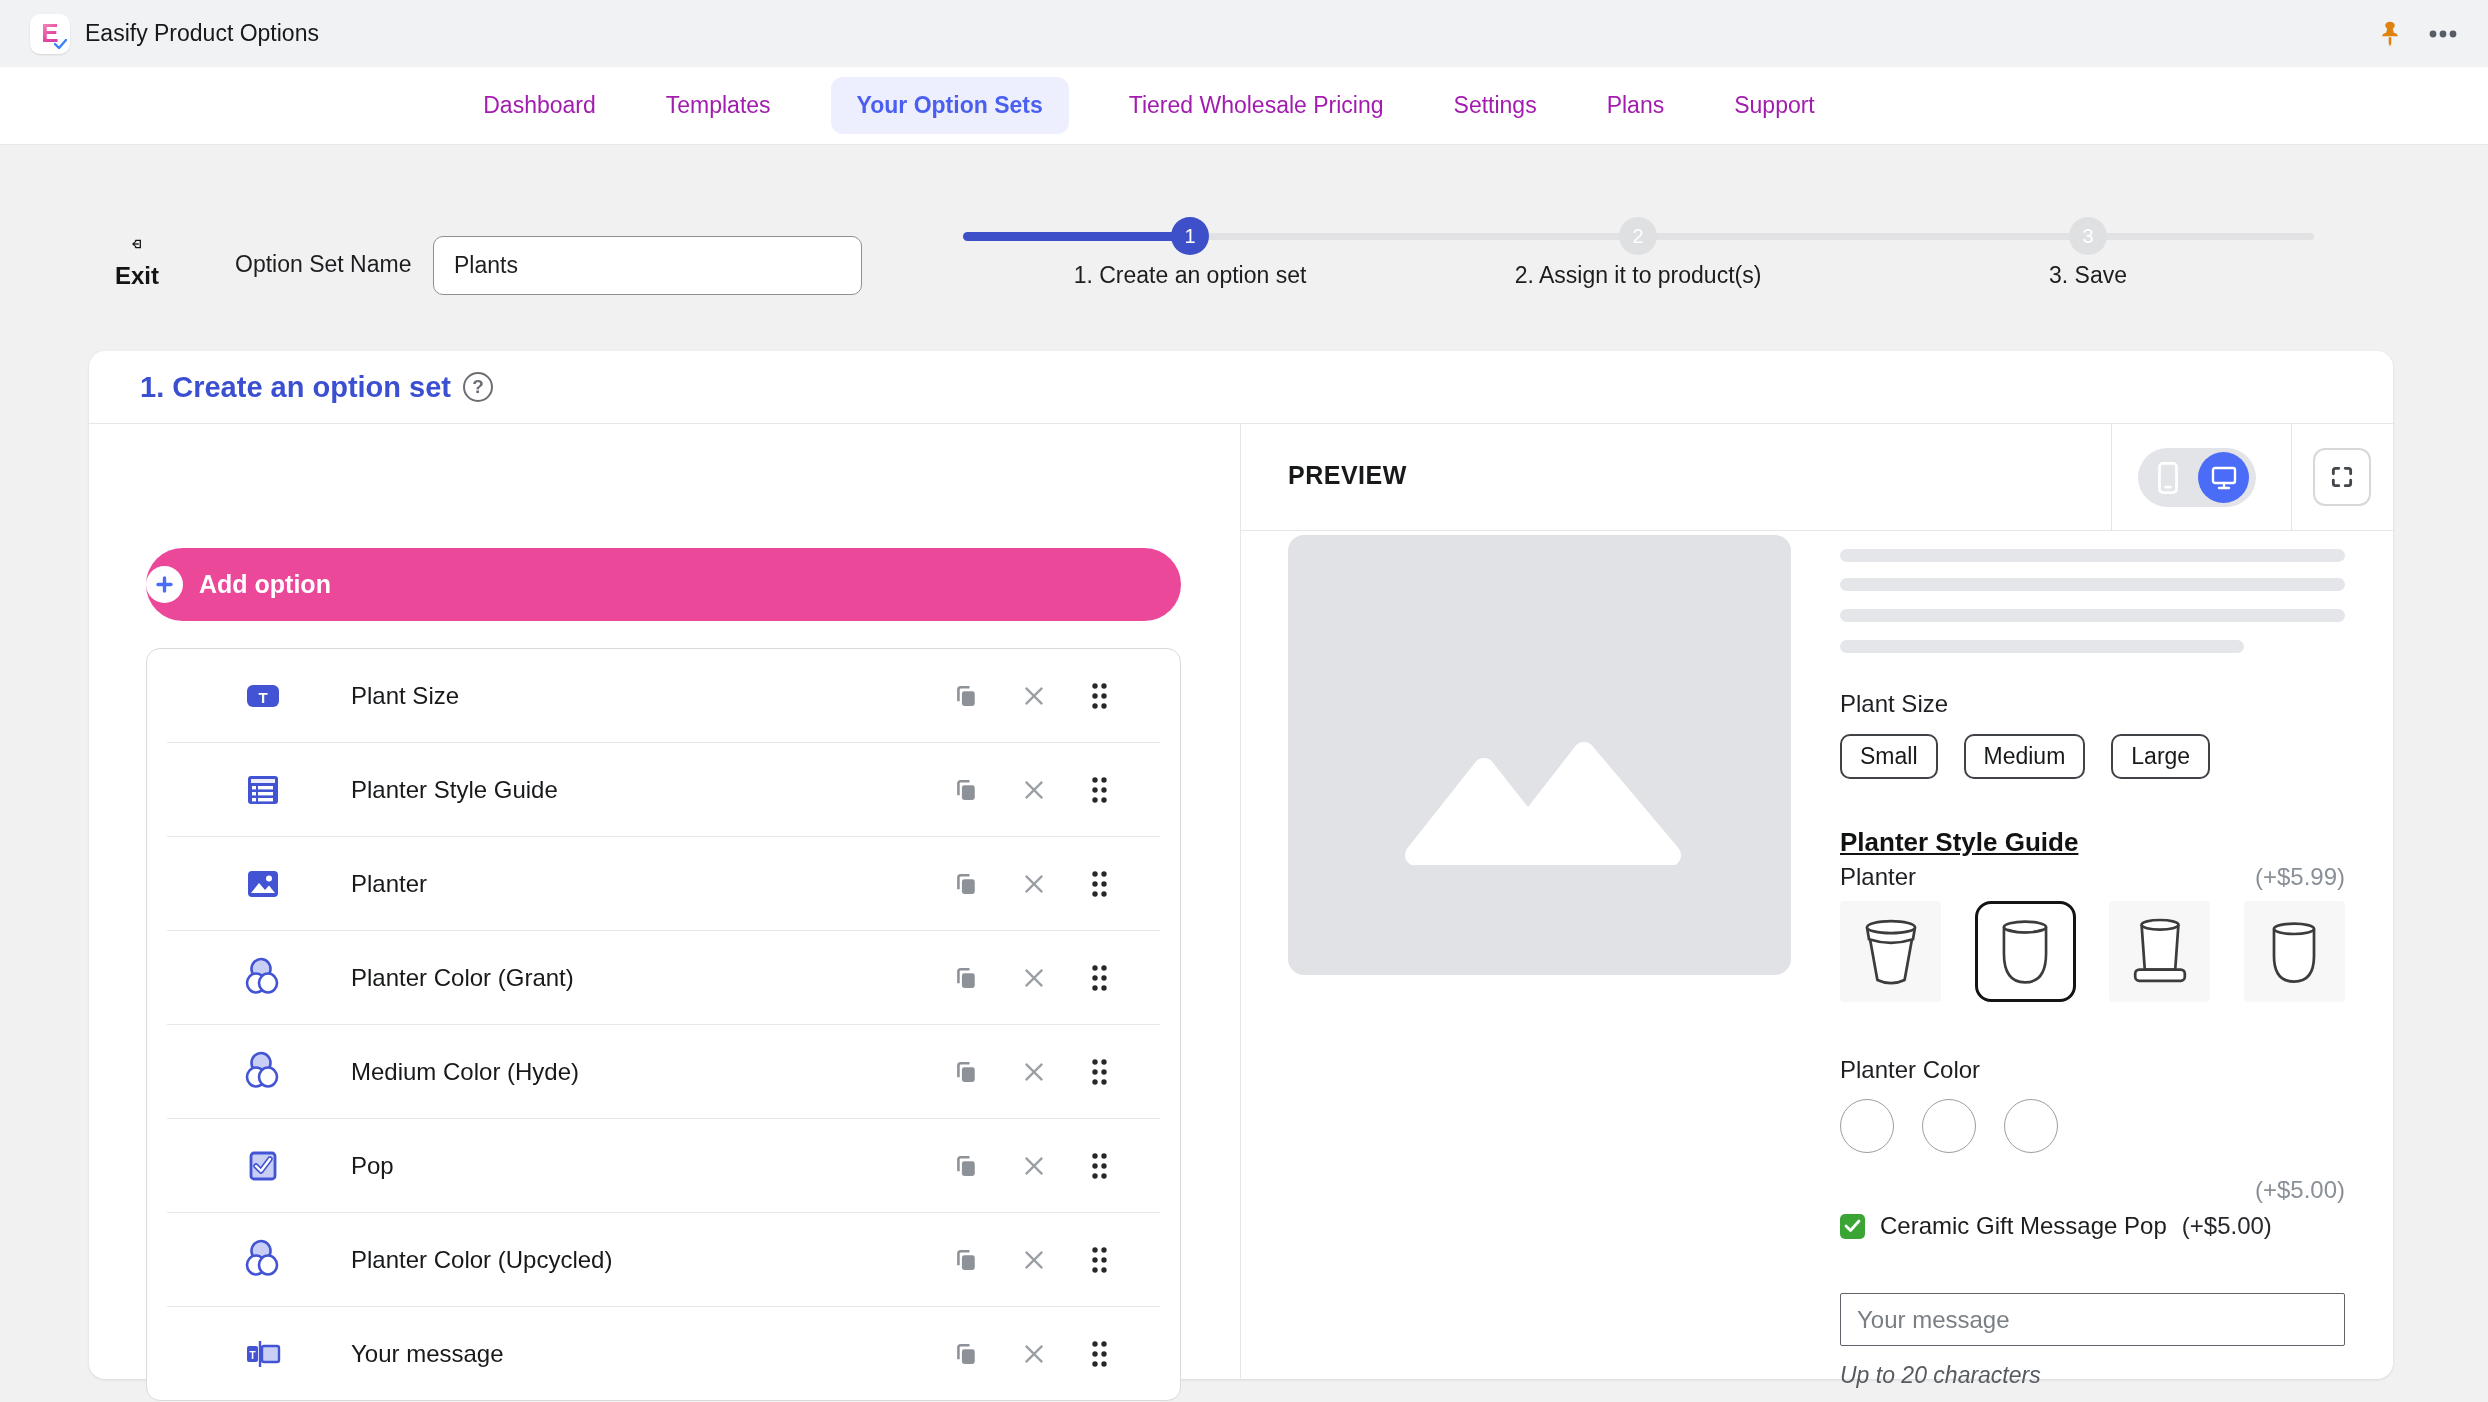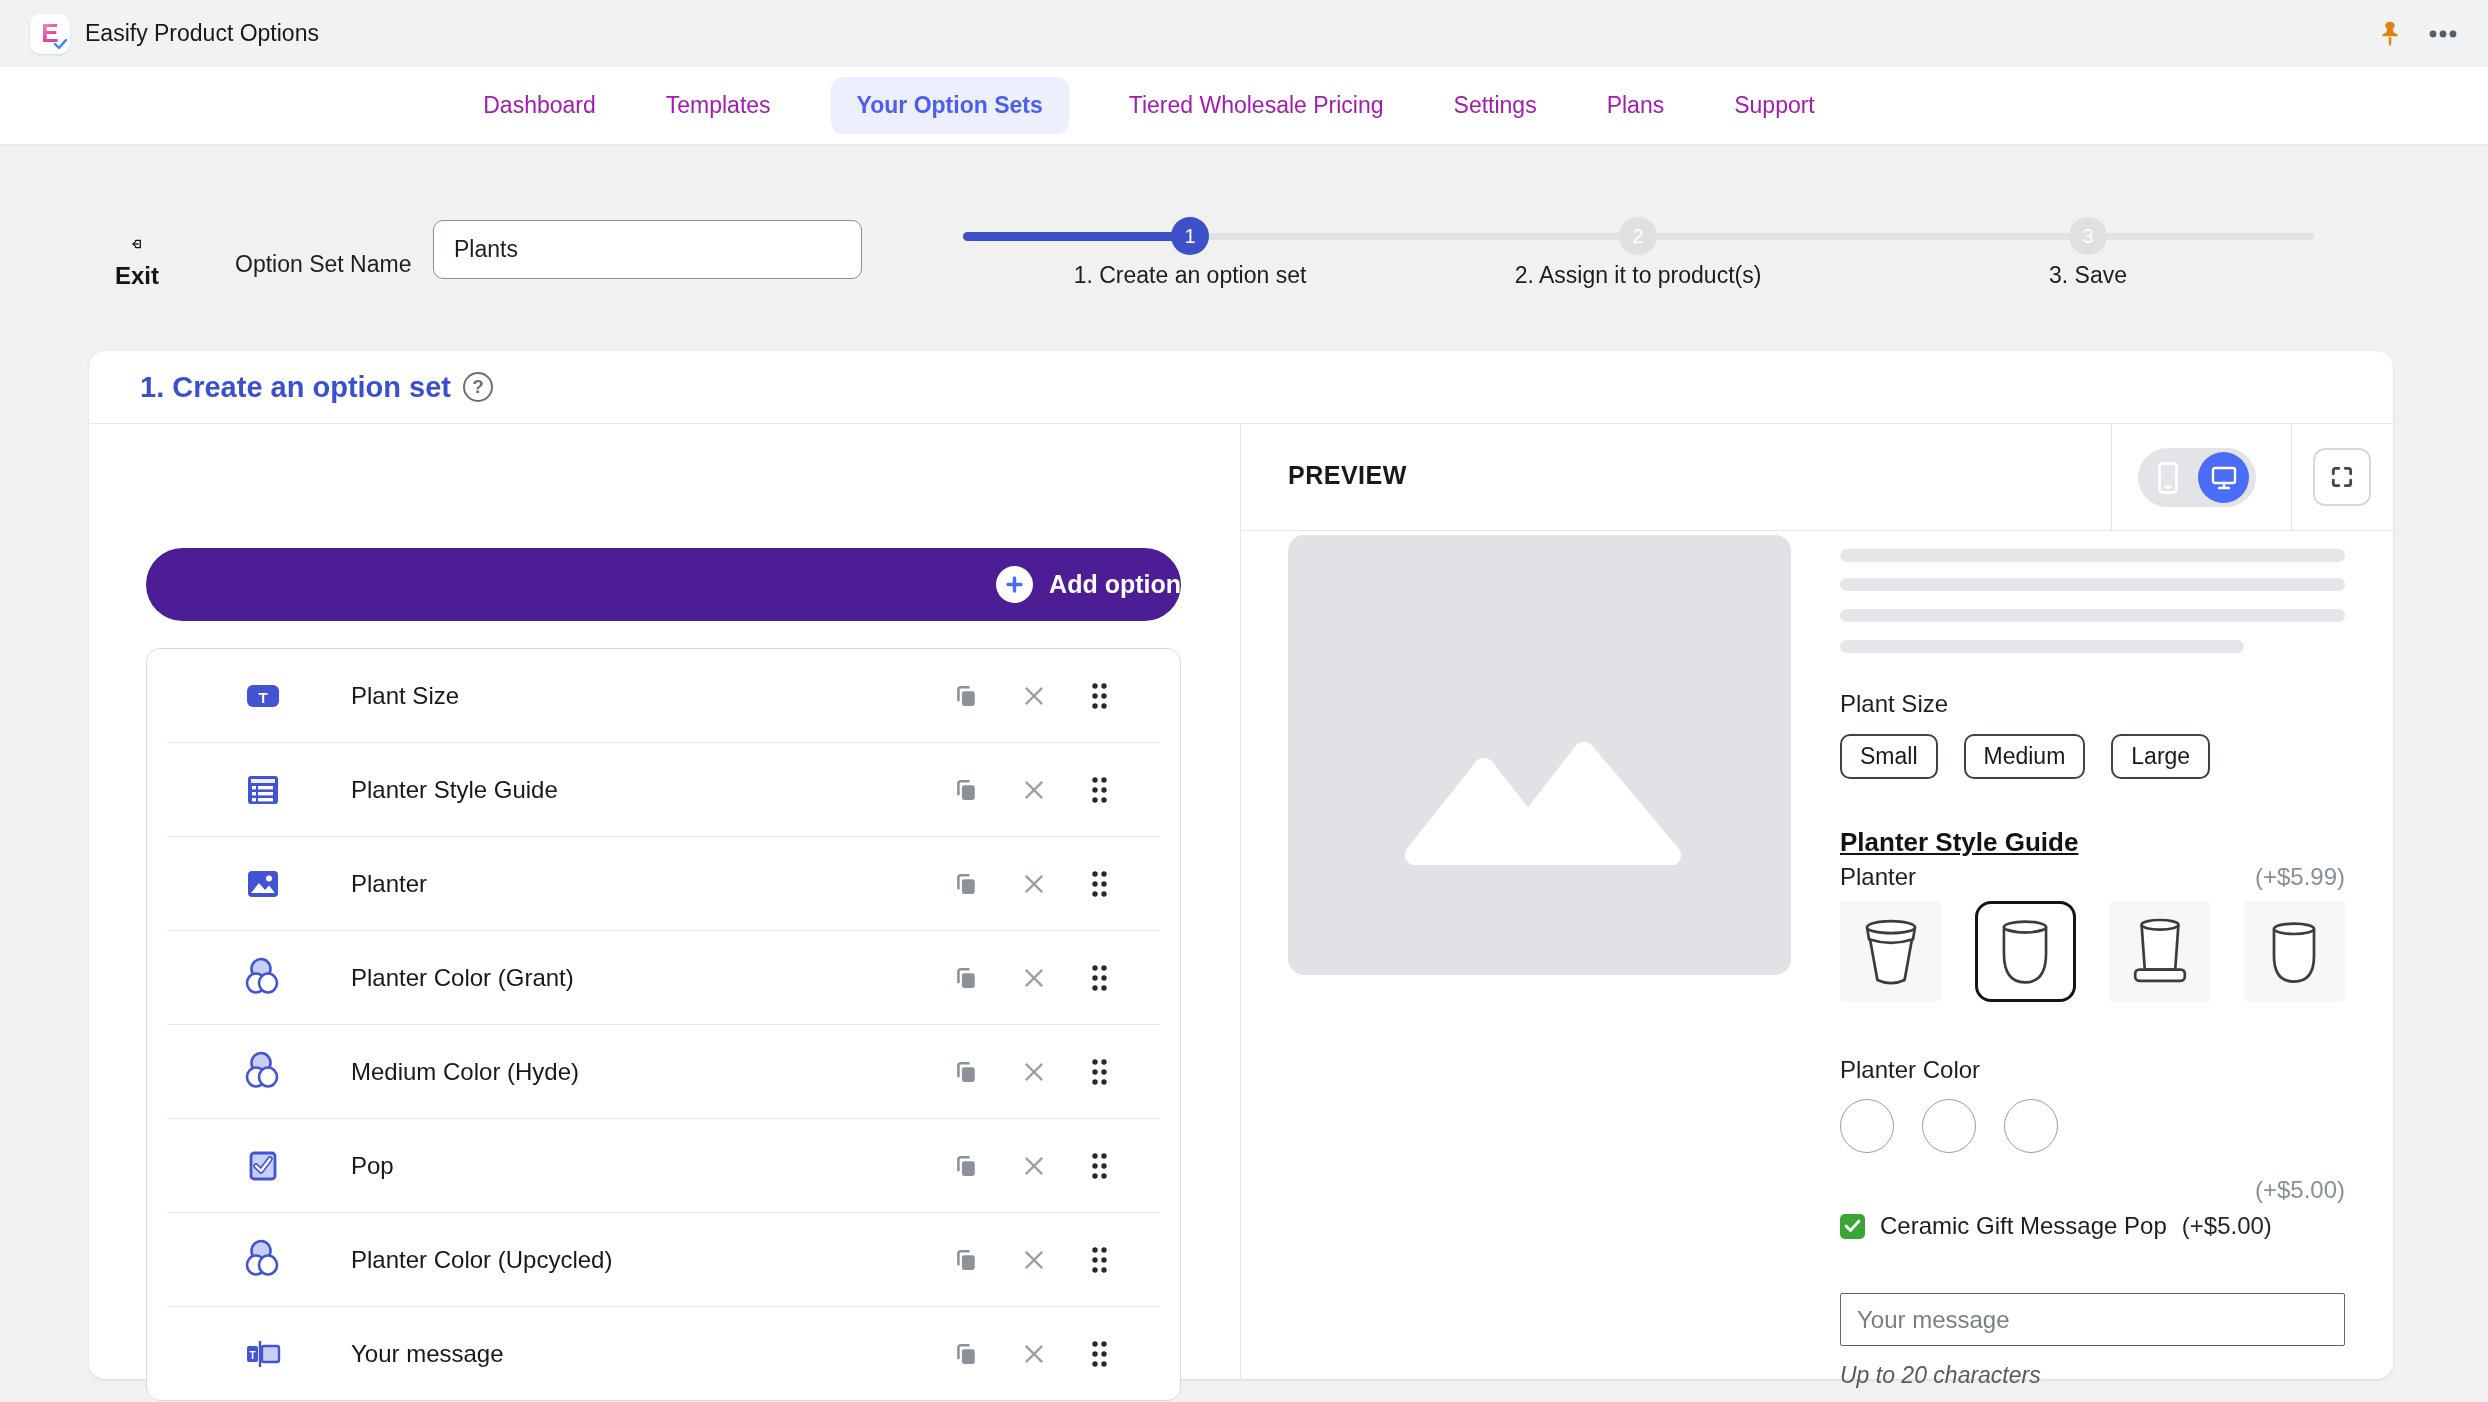--- a/index.html
+++ b/index.html
@@ -33,7 +33,7 @@
     gap:12px; background:none; border:none; cursor:pointer; font-size:24px; font-weight:600; color:#121416;
     font-family:"Liberation Sans", sans-serif;flex-direction:column; }
   .osn-label { position:absolute; left:235px; top:251px; font-size:23px; color:#1c1e20; }
-  .osn-input { position:absolute; left:433px; top:220px; width:429px; height:59px;
+  .osn-input { position:absolute; left:433px; top:236px; width:429px; height:59px;
     border:1px solid #8c9196; border-radius:10px; background:#fff; padding:0 20px;
     font-size:23px; color:#1c1e20; font-family:"Liberation Sans", sans-serif; }
   

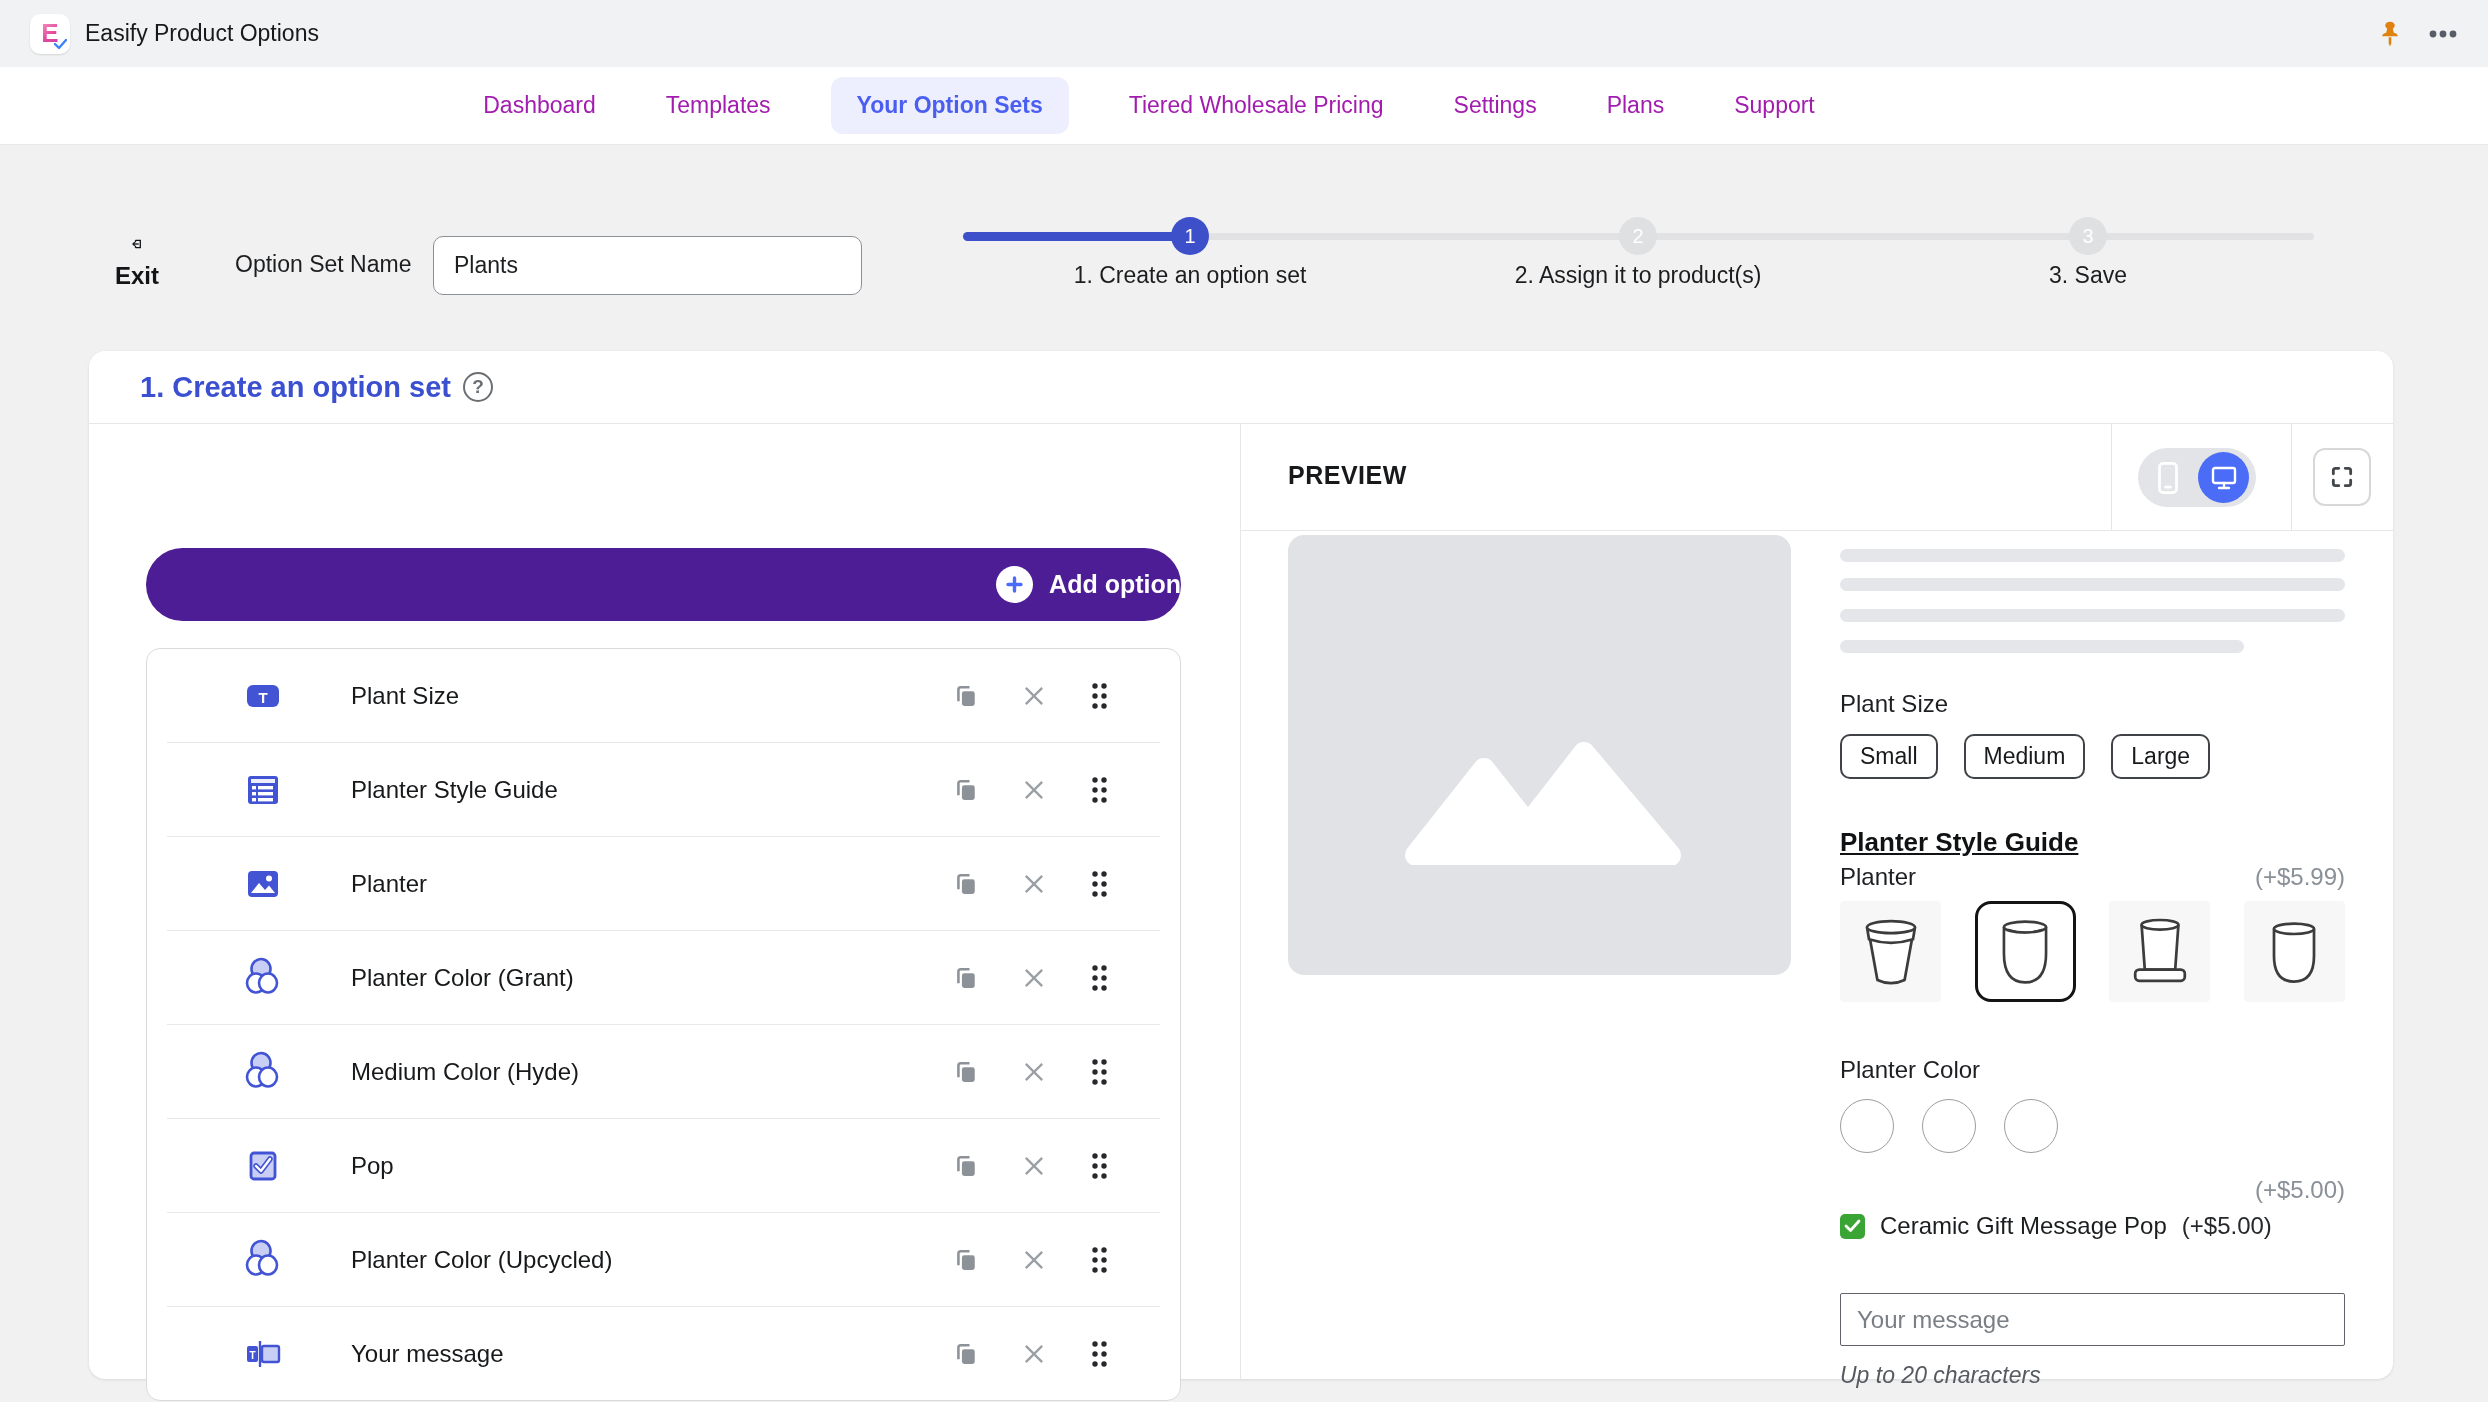--- a/index.html
+++ b/index.html
@@ -61,8 +61,8 @@
   .v-divider { position:absolute; left:1151px; top:0; width:1px; height:955px; background:#e7e7e8; }
   
   .add-option-btn { position:absolute; left:57px; top:124px; width:1035px; height:73px;
-    background:#4c1d95; border:none; border-radius:37px; cursor:pointer;
-    display:flex; align-items:center; justify-content:flex-end; gap:16px; }
+    background:#ec4899; border:none; border-radius:37px; cursor:pointer;
+    display:flex; align-items:center; justify-content:flex-start; gap:16px; }
   .add-option-btn .plus-circle { width:37px; height:37px; background:#fff; border-radius:50%;
     display:flex; align-items:center; justify-content:center; }
   .add-option-btn .lbl { color:#fff; font-size:25px; font-weight:bold; }

